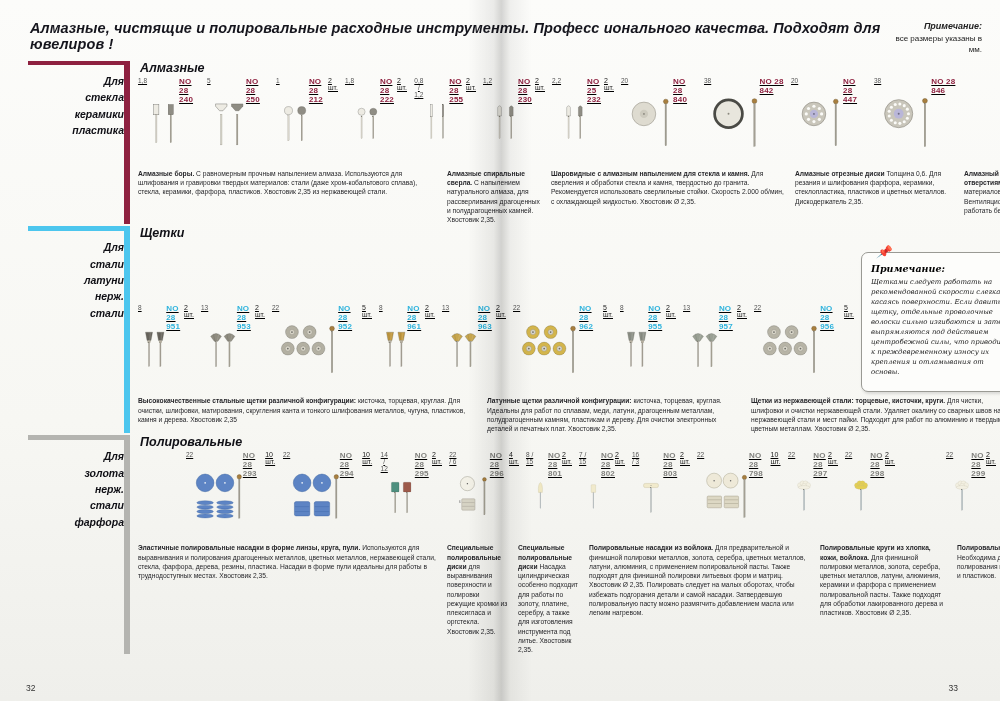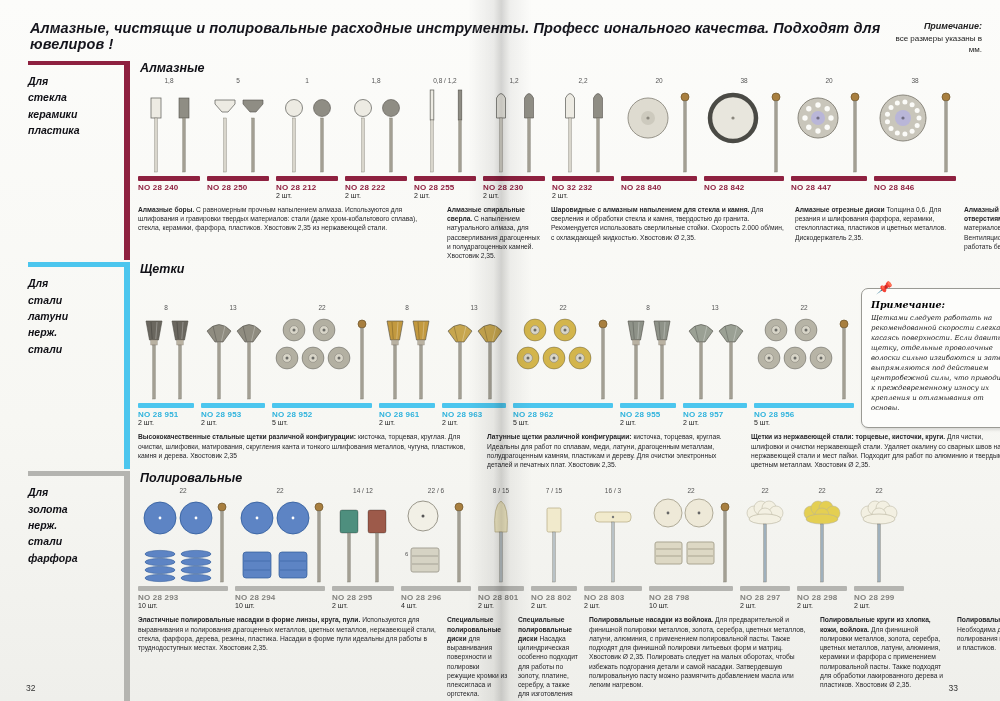--- a/index.html
+++ b/index.html
@@ -13,7 +13,7 @@
   .note-top .nl{font-weight:bold;font-style:italic;font-size:9px;}
   .sec{display:flex;padding:0 10px 0 28px;margin-top:2px;}
   .side{width:96px;flex:0 0 96px;padding-top:8px;font-weight:bold;font-style:italic;
-    font-size:10.5px;line-height:1.55;color:#101016;white-space:pre-line;}
+    font-size:10.5px;line-height:1.55;color:#101016;white-space:pre-line;text-align:right;}
   .side.t1{border-top:4px solid #8e2140;}
   .side.t2{border-top:5px solid #4cc6ee;}
   .side.t3{border-top:5px solid #b4b4b0;}

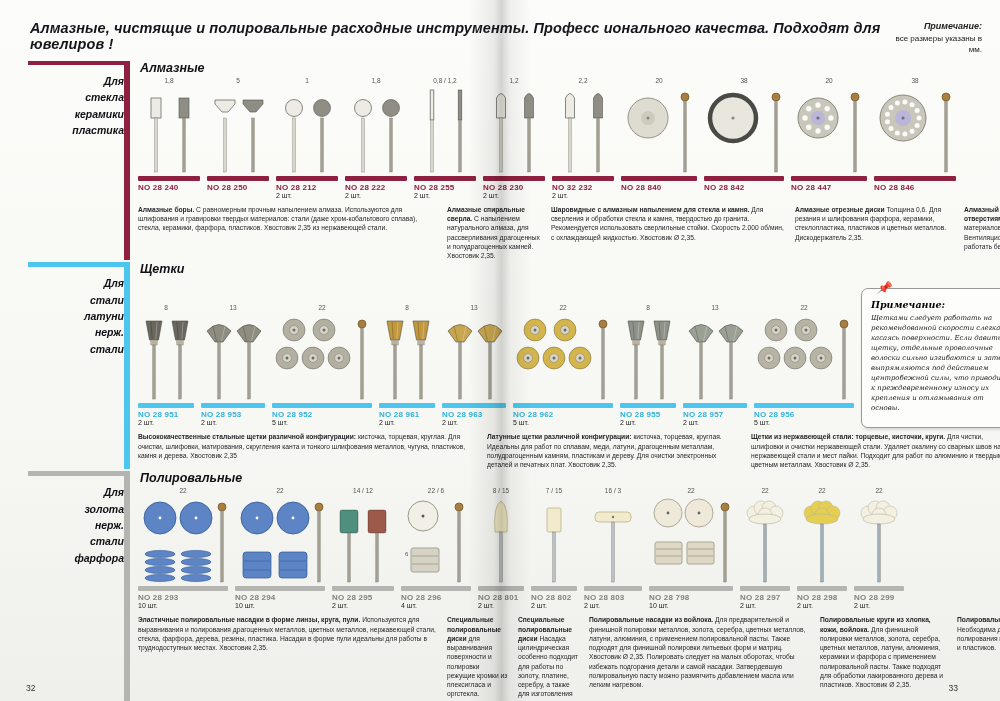--- a/index.html
+++ b/index.html
@@ -23,7 +23,7 @@
   .body.b3{border-left:6px solid #b4b4b0;}
   .sec-title{font-size:12.5px;font-weight:bold;font-style:italic;color:#101016;margin:0 0 2px 2px;}
   .prow{display:flex;align-items:flex-end;gap:7px;}
-  .cell{display:flex;flex-direction:column;flex:0 0 auto;}
+  .cell{display:flex;flex:0 0 auto;text-decoration:underline;}
   .dim{height:9px;font-size:6.5px;color:#555;text-align:center;}
   .art{display:block;margin:0 auto;}
   .bar{height:5px;border-radius:1px;margin:2px 0 2px 0;}

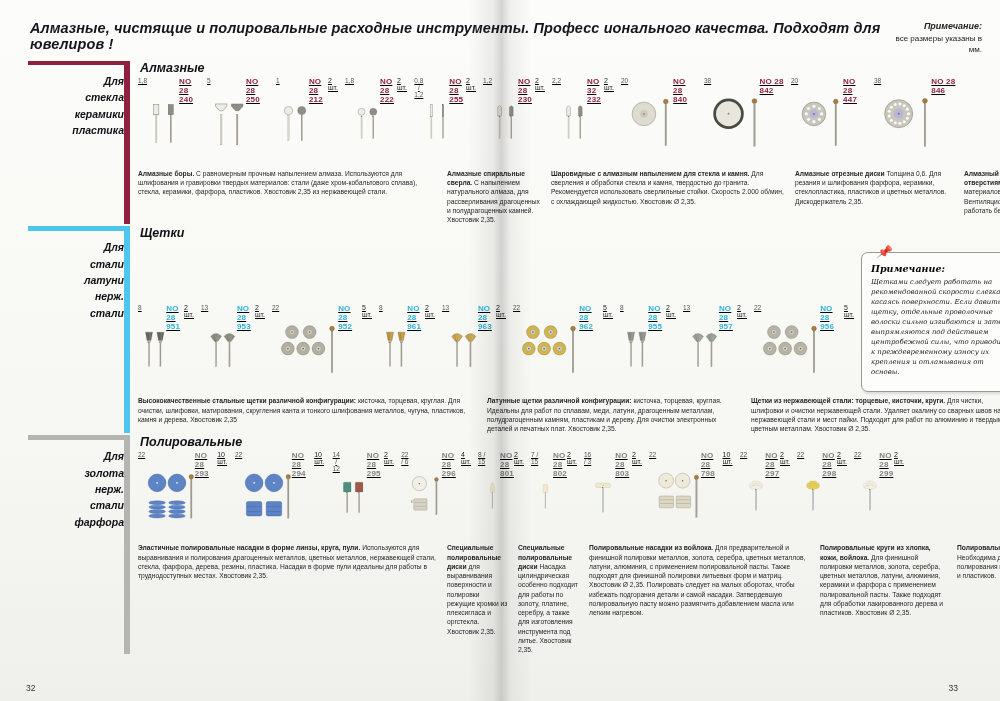--- a/index.html
+++ b/index.html
@@ -145,7 +145,7 @@
               <rect x="44.7" y="32" width="2.6" height="54" fill="#a39f93" stroke="#7b786d" stroke-width="0.4"></rect>
             </svg>
             <div class="bar" style="background:#8e2140"></div>
-  <div class="pno" style="color:#8e2140">NO 32 232</div>
+  <div class="pno" style="color:#8e2140">NO 25 232</div>
   <div class="qty">2 шт.</div>
           </div>
           <div class="cell" style="width: 76px;">

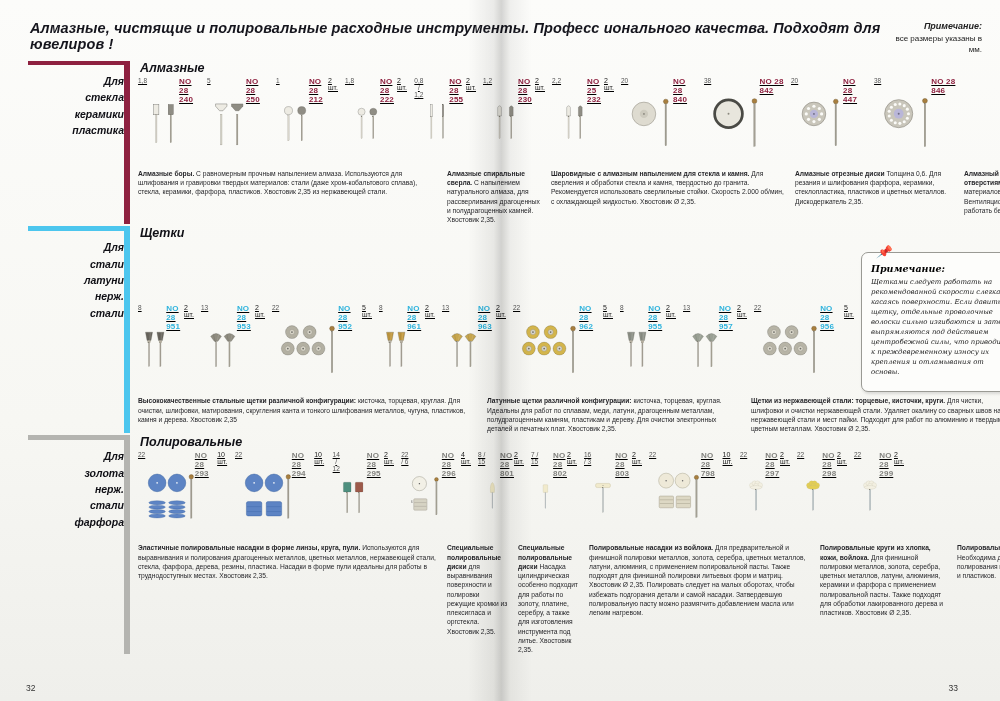--- a/index.html
+++ b/index.html
@@ -444,7 +444,7 @@
     <div class="body b3">
       <div class="sec-title">Полировальные</div>
       <div class="prow">
-          <div class="cell" style="width: 90px;">
+          <div class="cell" style="width: 90px; margin-left: 48px;">
             <div class="dim">22</div>
             <svg class="art" width="90" height="88" viewBox="0 0 90 88">
               <circle cx="22" cy="22" r="16" fill="#5d84c4" stroke="#2f5a9a" stroke-width="0.8"></circle>

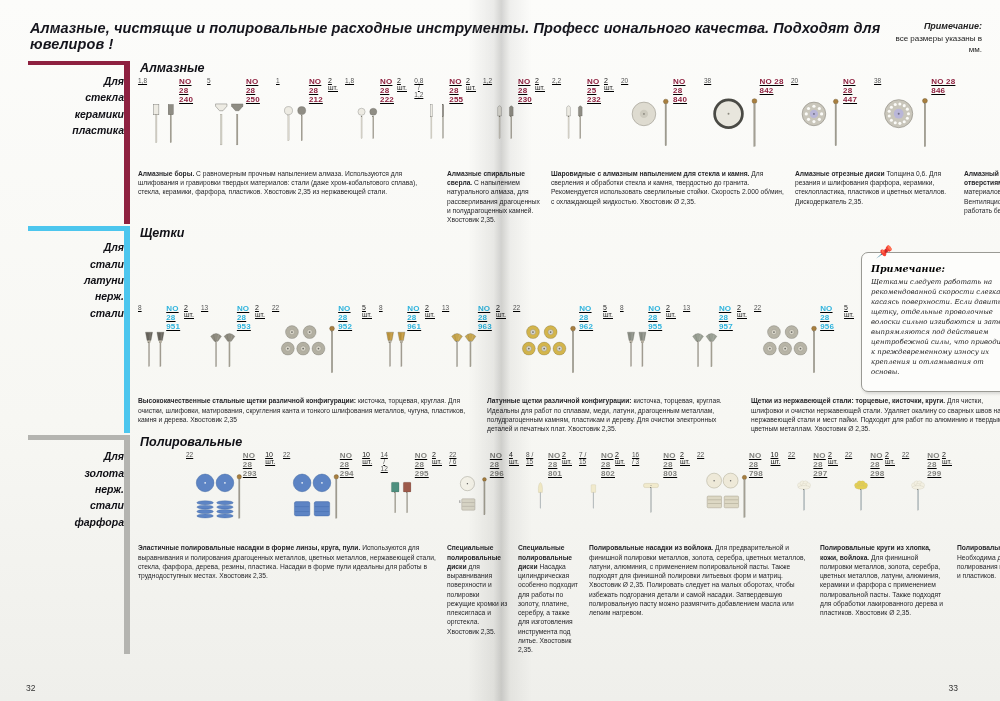--- a/index.html
+++ b/index.html
@@ -595,7 +595,7 @@
   <div class="pno" style="color:#82827e">NO 28 298</div>
   <div class="qty">2 шт.</div>
           </div>
-          <div class="cell" style="width: 50px;">
+          <div class="cell" style="width: 50px; margin-left: 44px;">
             <div class="dim">22</div>
             <svg class="art" width="50" height="88" viewBox="0 0 50 88">
               <circle cx="14" cy="17" r="7" fill="#f3f0e2" stroke="#b5b09a" stroke-width="0.5"></circle>

